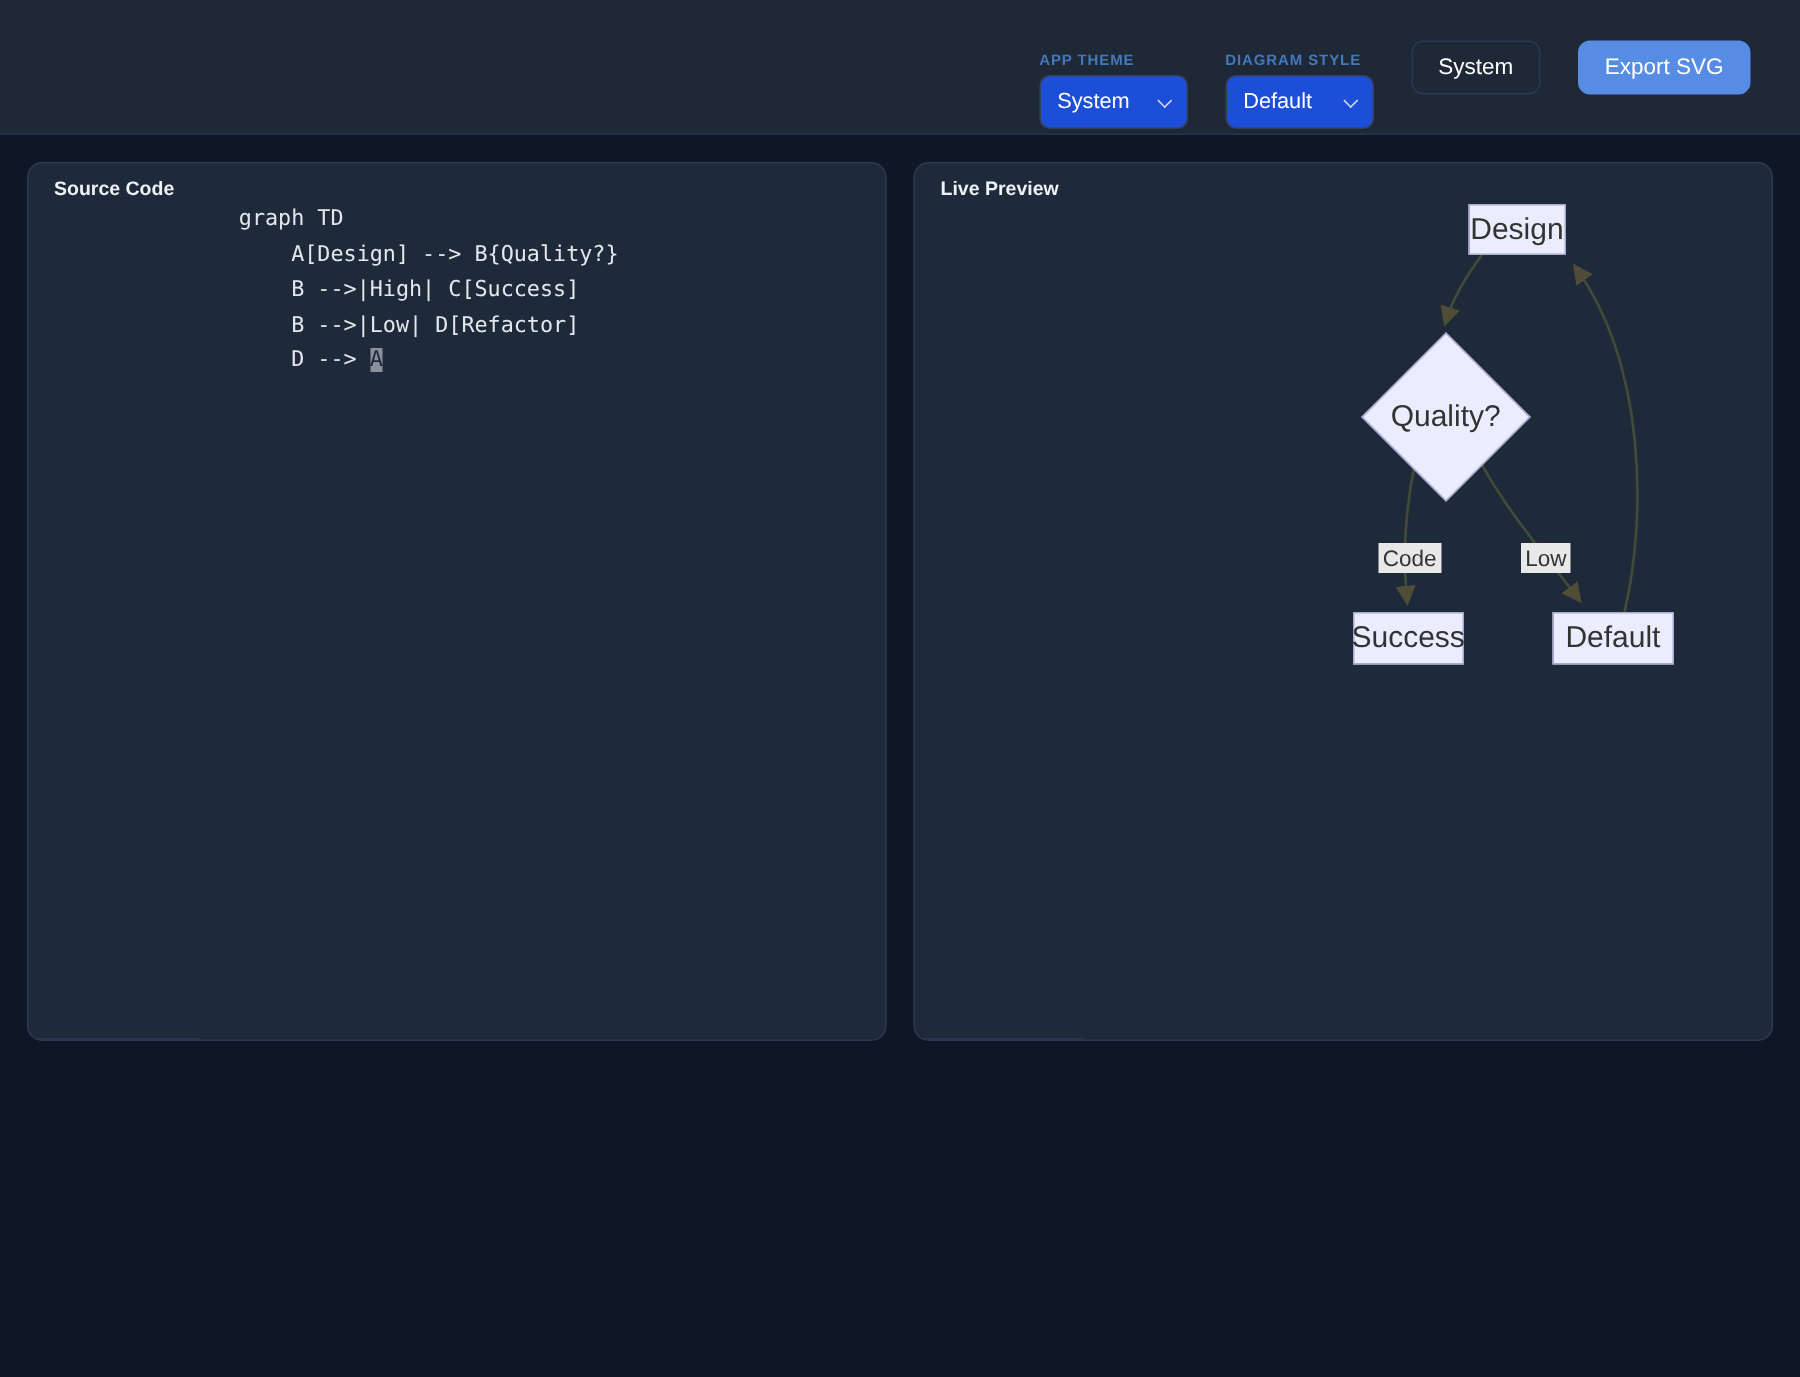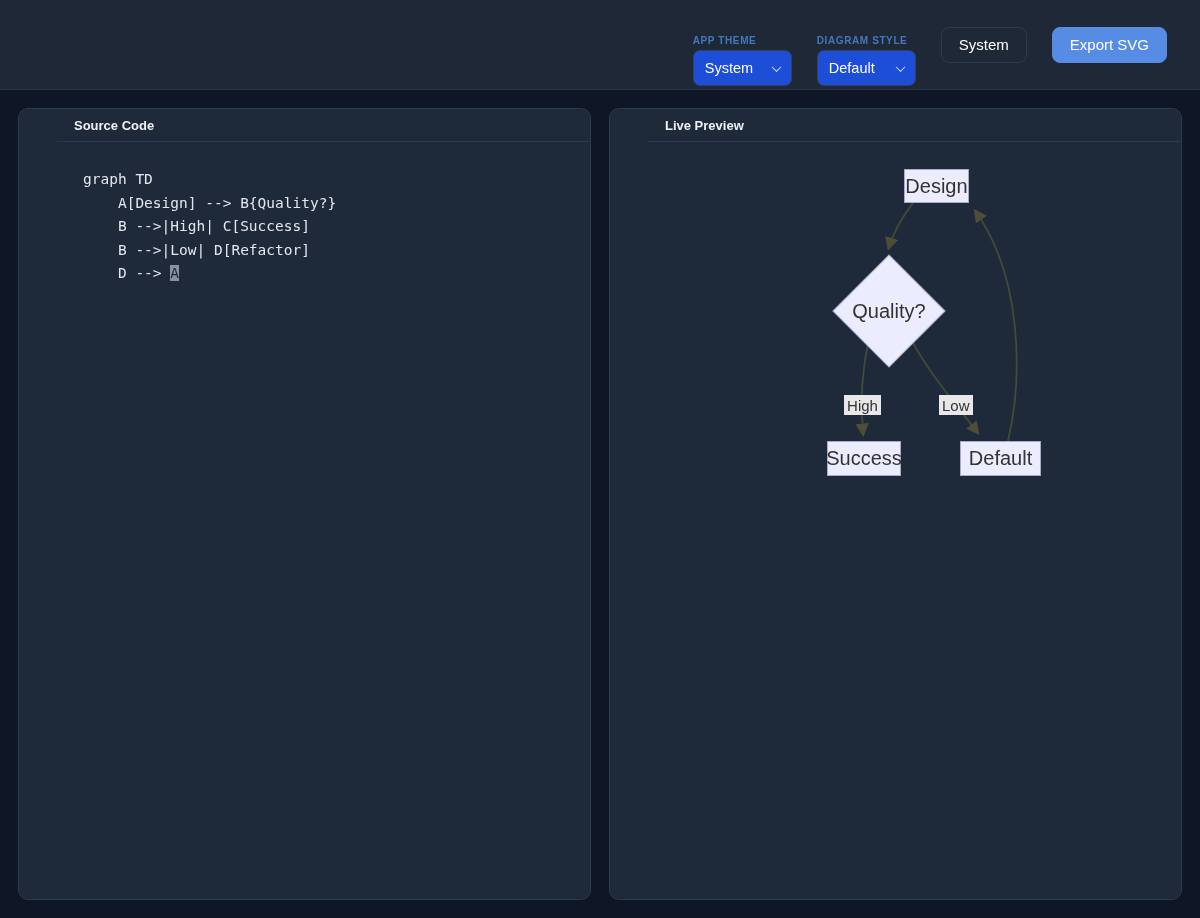--- a/index.html
+++ b/index.html
@@ -71,11 +71,11 @@
   
   .main{display:flex;gap:18px;padding:18px;}
   .panel{
-    flex:1 1 0;height:792px;
+    flex:1 1 0;height:586px;
     background:var(--panel-bg);
     border:1px solid var(--panel-border);
     border-radius:10px;
-    display:flex;flex-direction:column;overflow:hidden;padding-left:38px;
+    display:flex;overflow:hidden;
   }
   .panel-header{
     flex:0 0 auto;padding:9px 17px 8px;

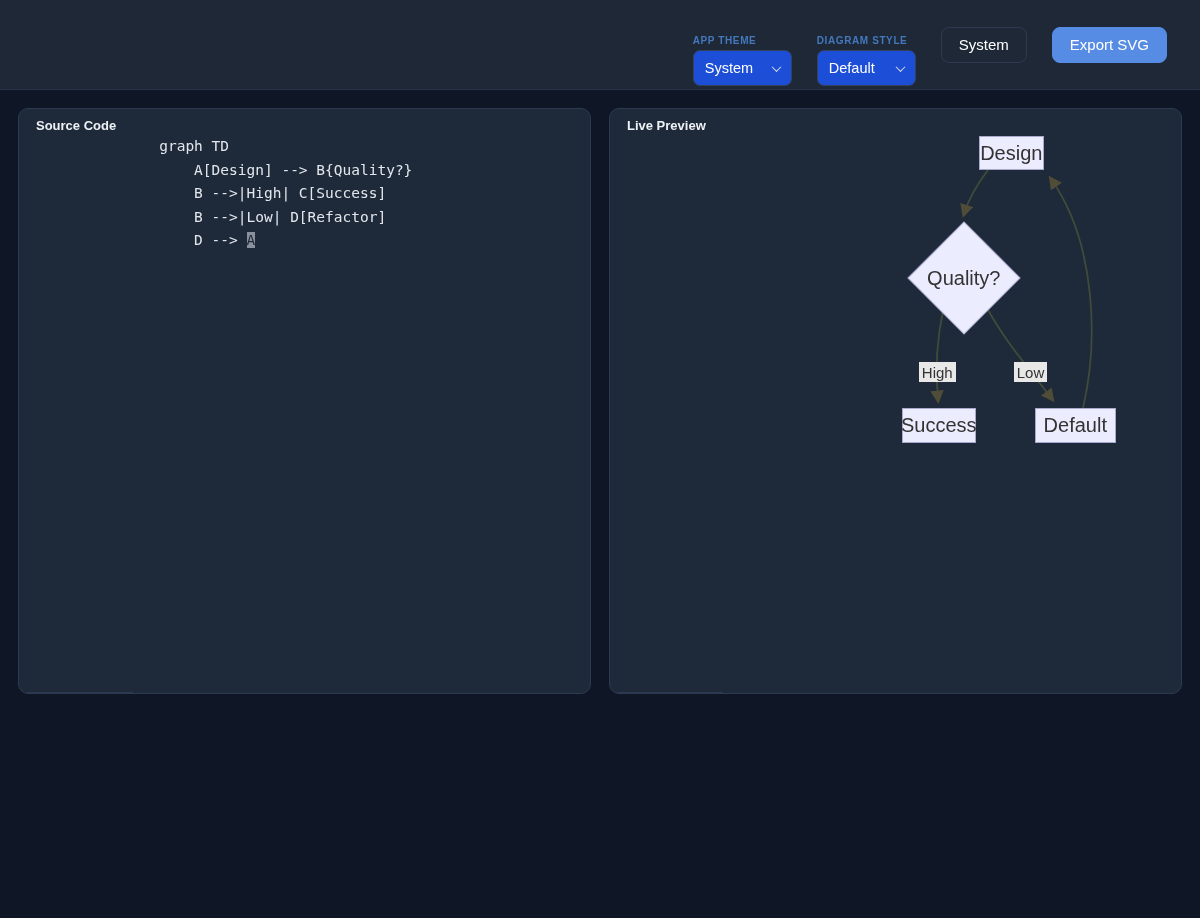--- a/index.html
+++ b/index.html
@@ -173,7 +173,7 @@
       <div class="diamond"></div>
       <div class="diamond-label">Quality?</div>
 
-      <div class="edge-label" style="left:196px;top:253px;min-width:37px;">High</div>
+      <div class="edge-label" style="left:196px;top:253px;min-width:37px;">Code</div>
       <div class="edge-label" style="left:291px;top:253px;min-width:31px;">Low</div>
 
       <div class="node" style="left:179px;top:299px;width:74px;height:35px;">Success</div>

